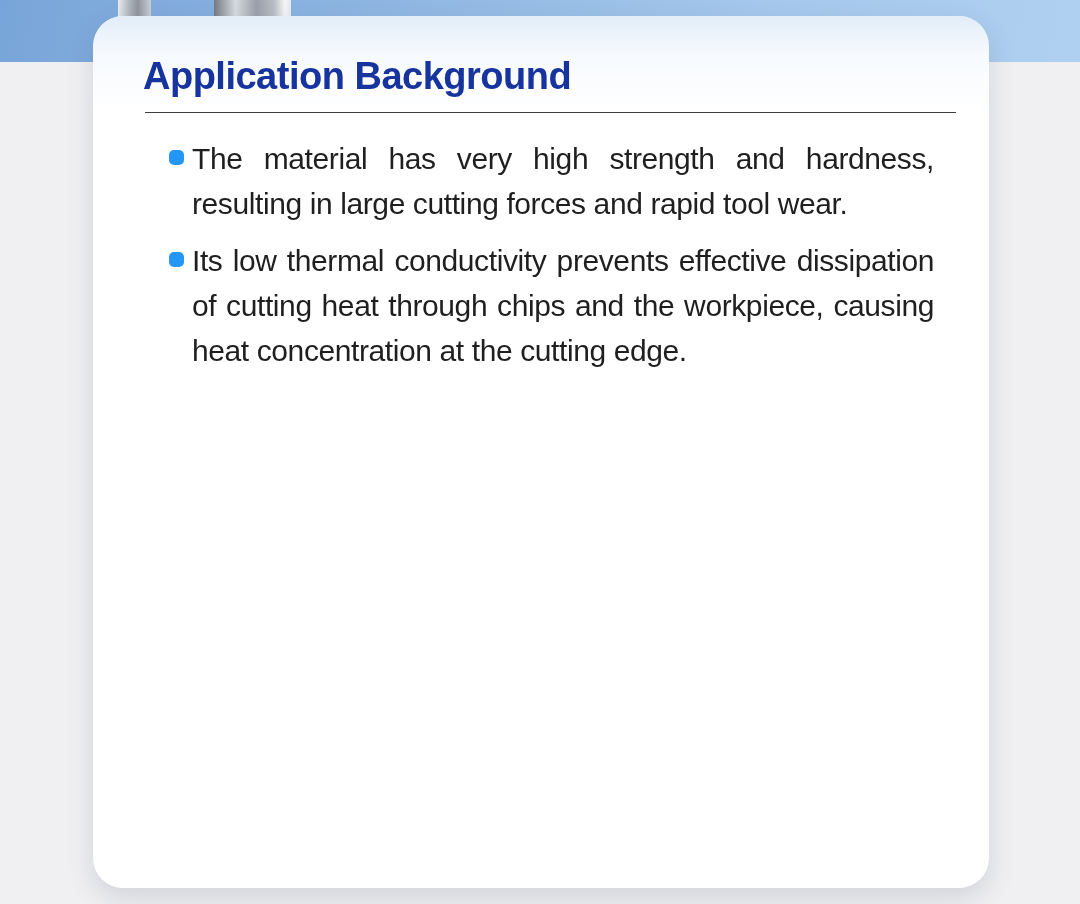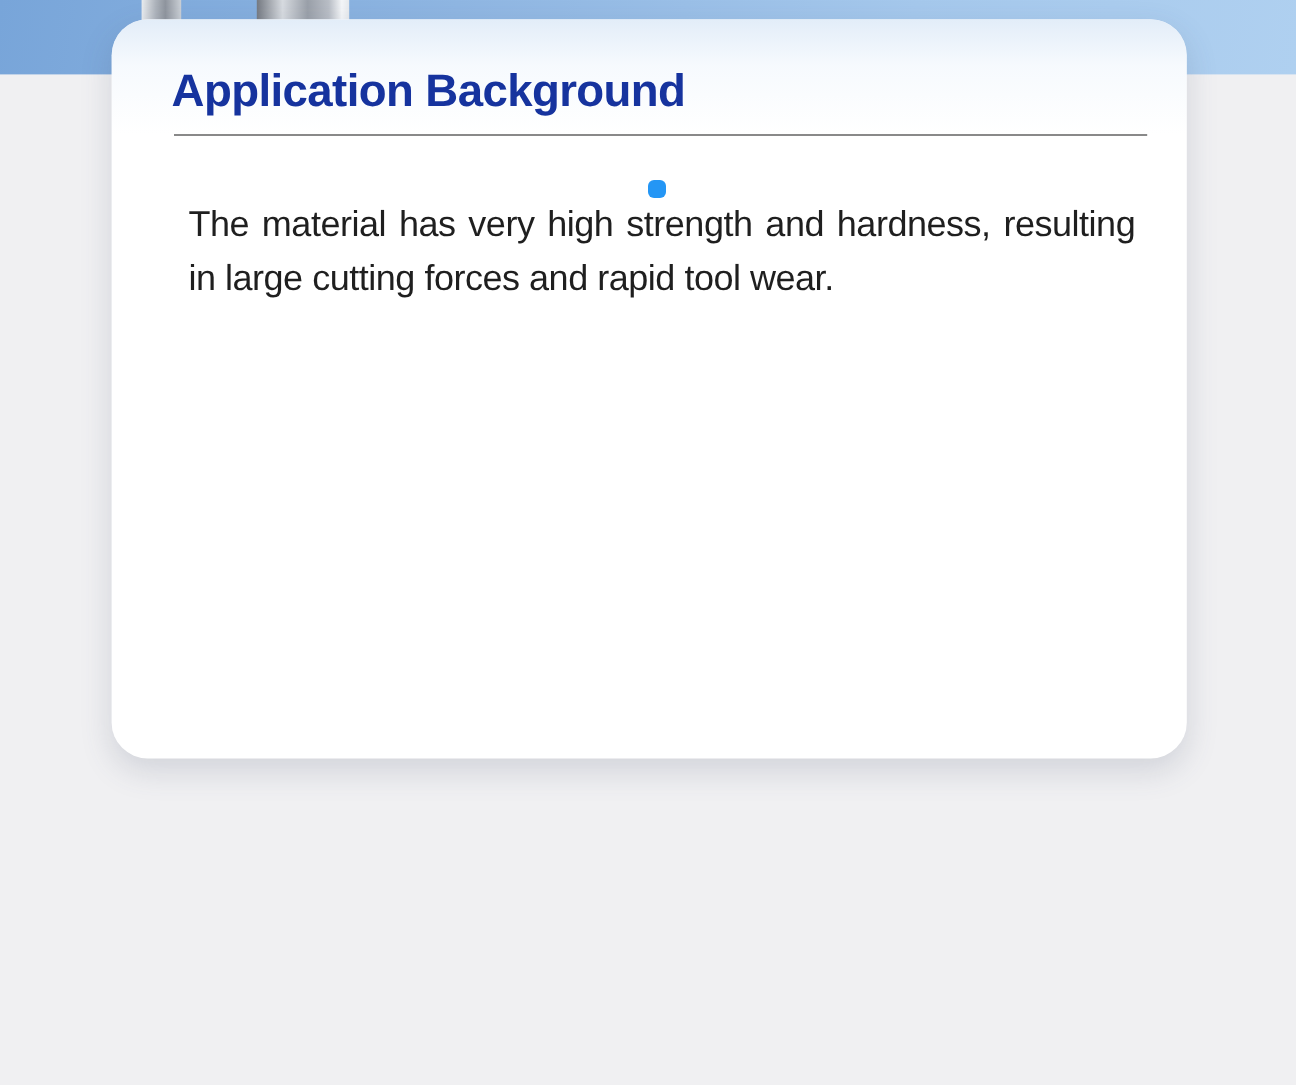--- a/index.html
+++ b/index.html
@@ -47,7 +47,7 @@
     left: 93px;
     top: 16px;
     width: 896px;
-    height: 616px;
+    height: 872px;
     background: #FFFFFF;
     border-radius: 30px;
     box-shadow: 0 10px 26px rgba(70, 85, 110, 0.18);

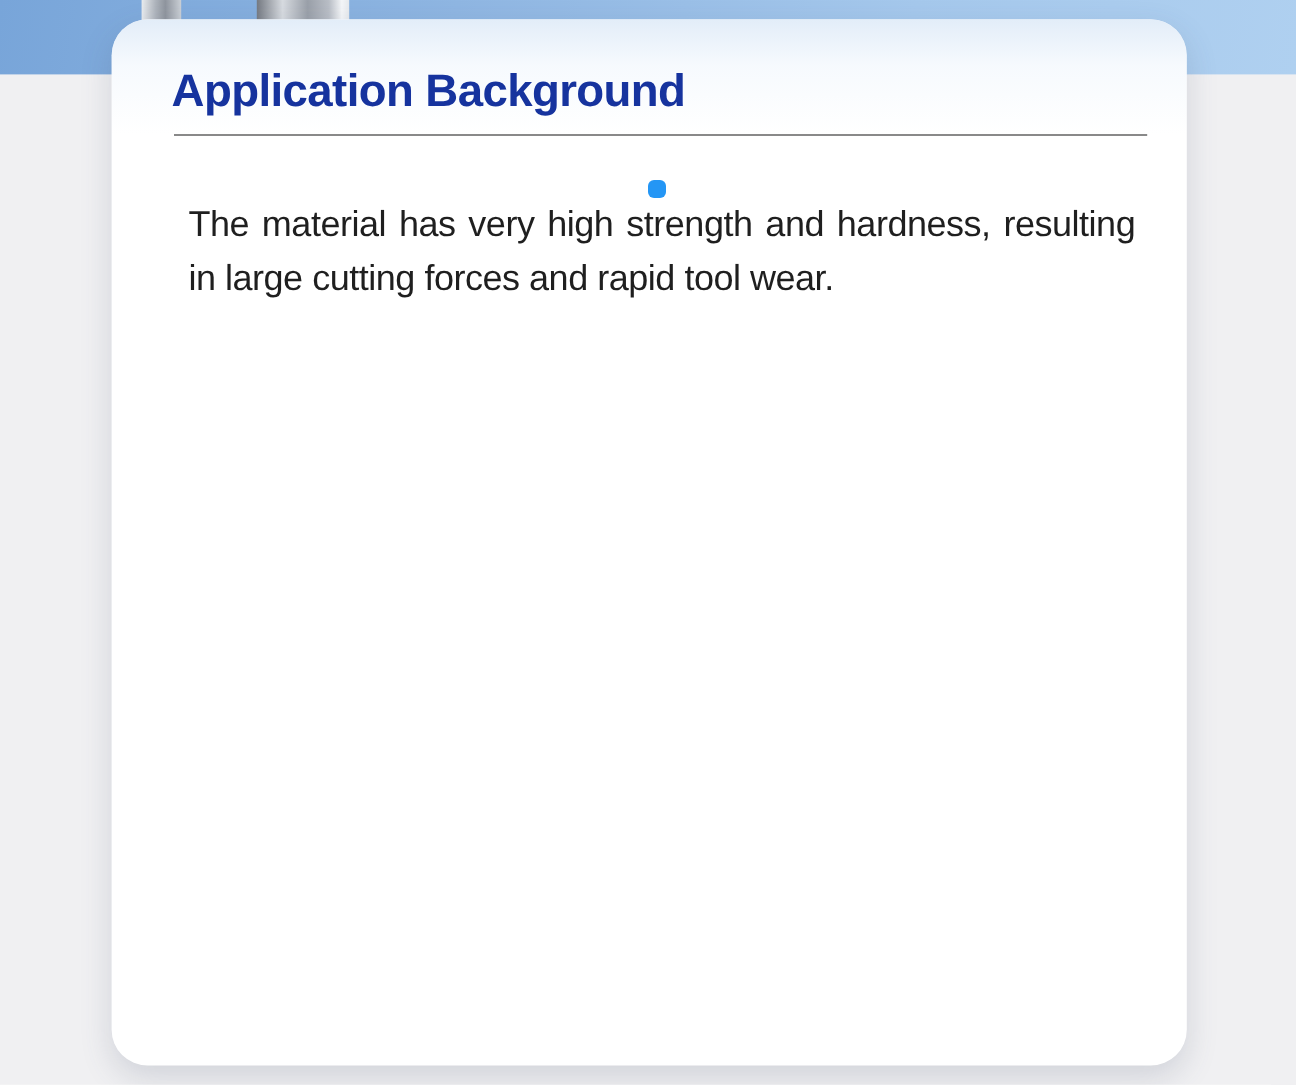--- a/index.html
+++ b/index.html
@@ -102,9 +102,8 @@
   }
   .challenge-item {
     display: flex;
-    align-items: center;
-    margin: 0;
-    flex-direction: column;
+    align-items: flex-start;
+    margin: 12px;
   }
   .bullet-square {
     flex: 0 0 auto;

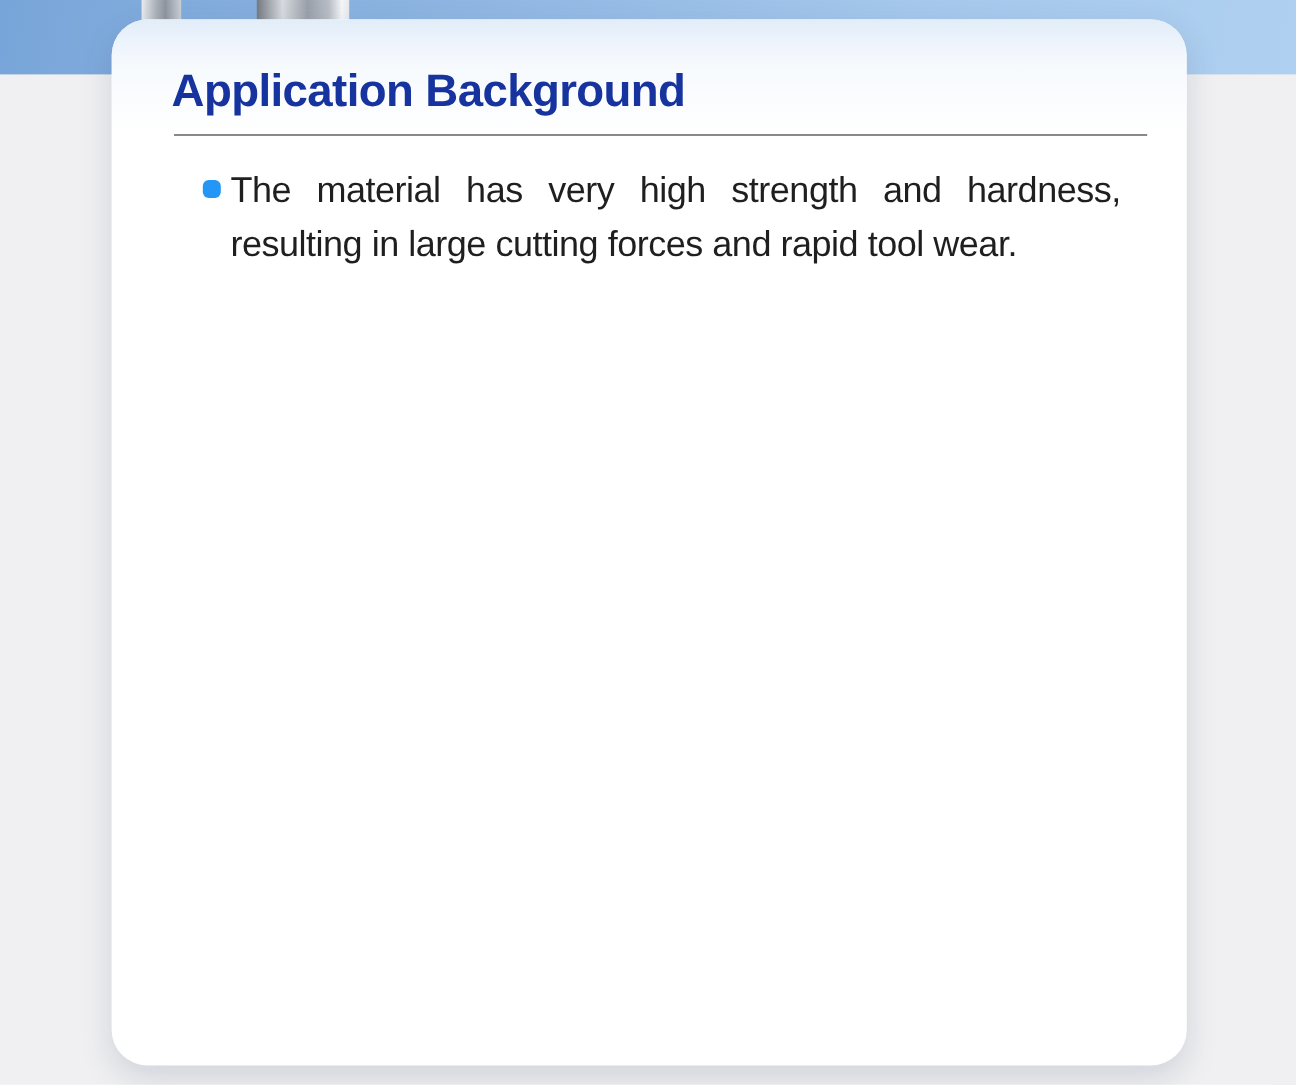--- a/index.html
+++ b/index.html
@@ -143,6 +143,10 @@
       <span class="bullet-square"></span>
       <span class="challenge-text">The material has very high strength and hardness, resulting in large cutting forces and rapid tool wear.</span>
     </li>
+    <li class="challenge-item">
+      <span class="bullet-square"></span>
+      <span class="challenge-text">Its low thermal conductivity prevents effective dissipation of cutting heat through chips and the workpiece, causing heat concentration at the cutting edge.</span>
+    </li>
   </ul>
 </div>
 

